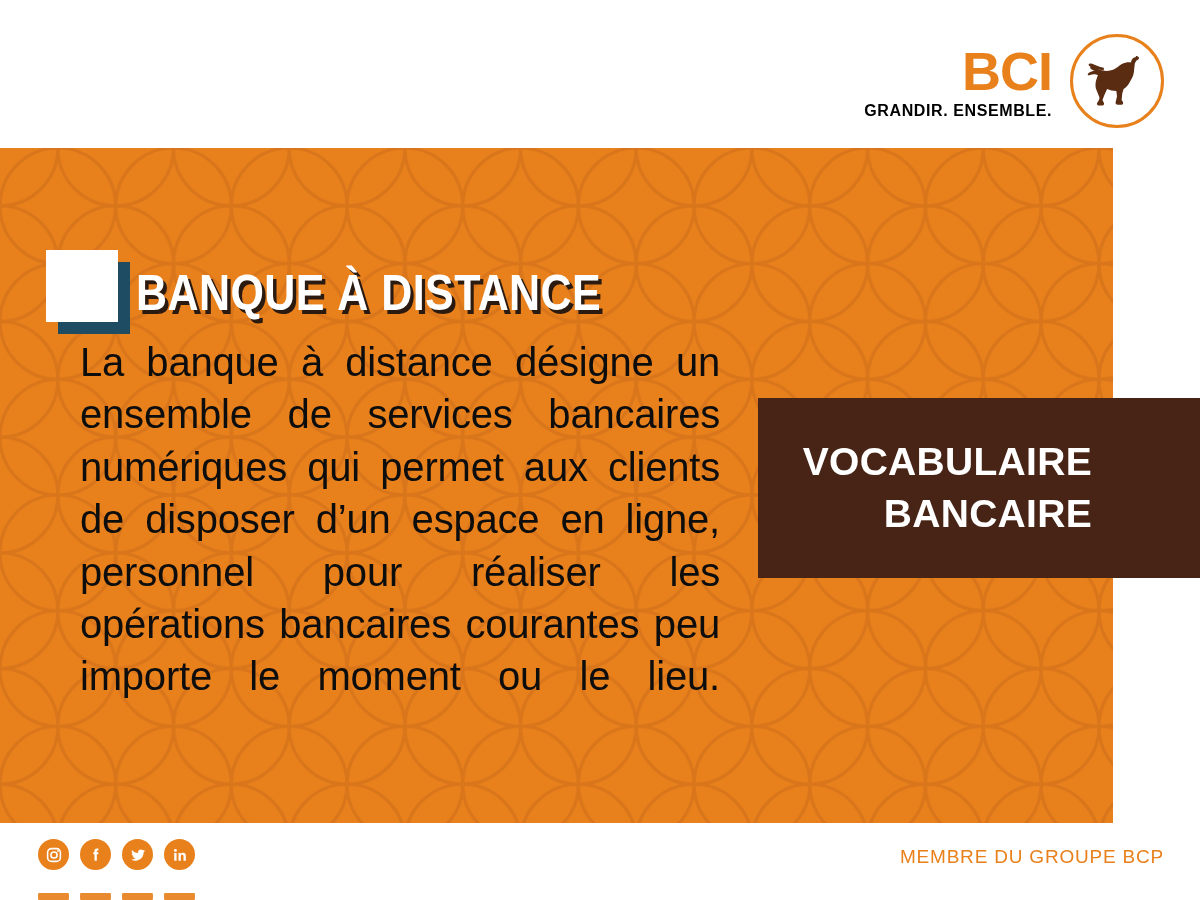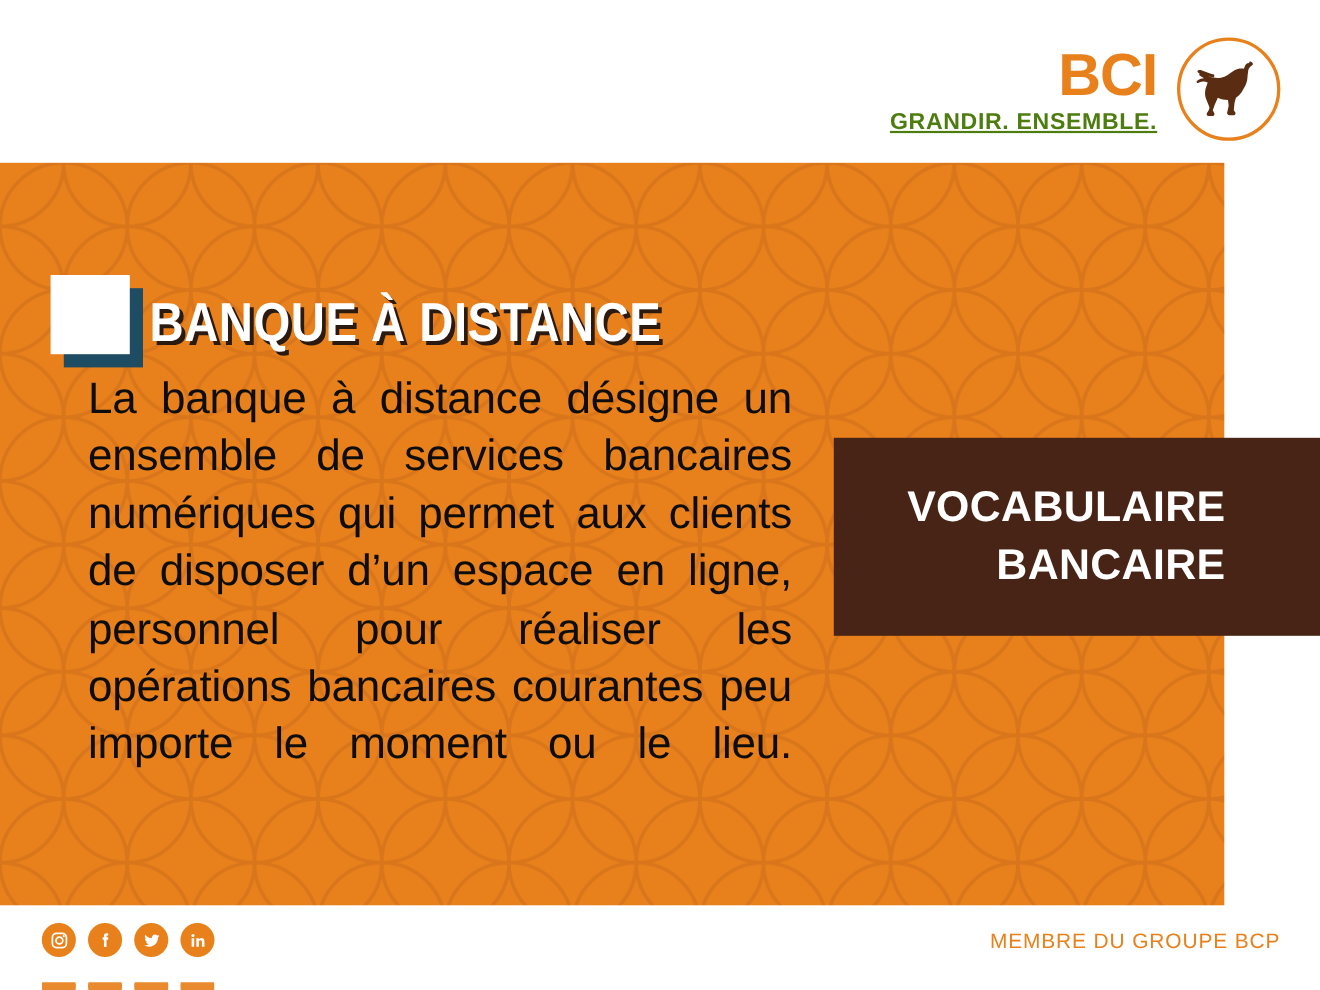--- a/index.html
+++ b/index.html
@@ -28,8 +28,8 @@
   }
   .logo-tagline {
     font-family:"Liberation Sans", sans-serif;
-    font-weight:bold; font-size:21px; letter-spacing:0.6px;
-    color:#4d7c0f; display:block; margin-top:5px;text-decoration:underline;
+    font-weight:bold; font-size:16px; letter-spacing:0.6px;
+    color:#000000; display:block; margin-top:5px;
   }
   .logo-mark {
     width:94px; height:94px; border-radius:50%;

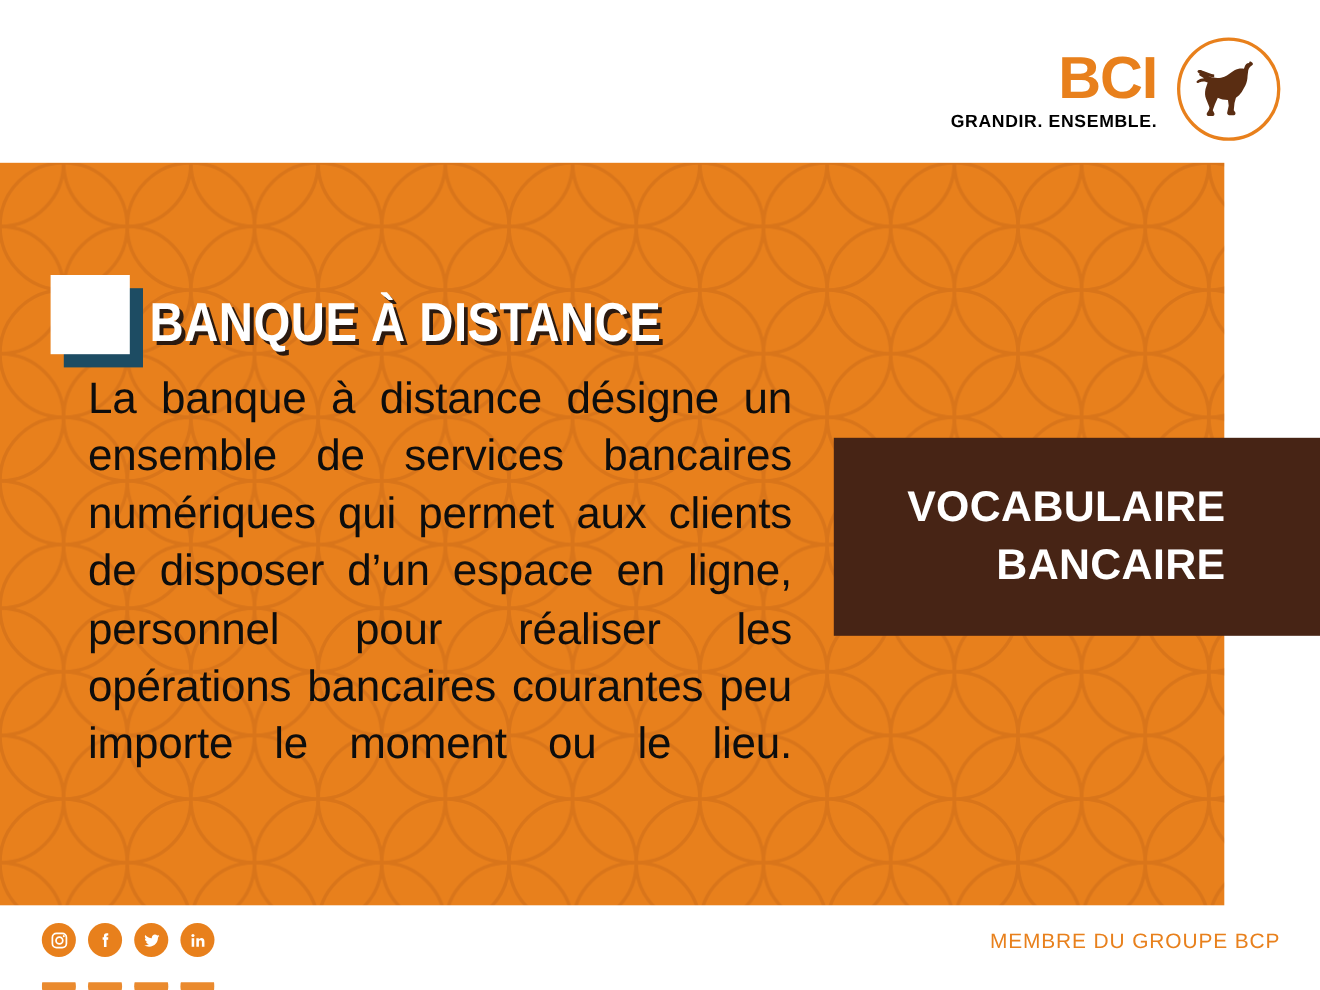--- a/index.html
+++ b/index.html
@@ -97,7 +97,7 @@
     background:#472415;
     display:flex; flex-direction:column; justify-content:center;
     align-items:flex-end;
-    padding-right:86px;
+    padding-right:108px;
   }
   .badge-line {
     font-family:"Liberation Sans", sans-serif;

